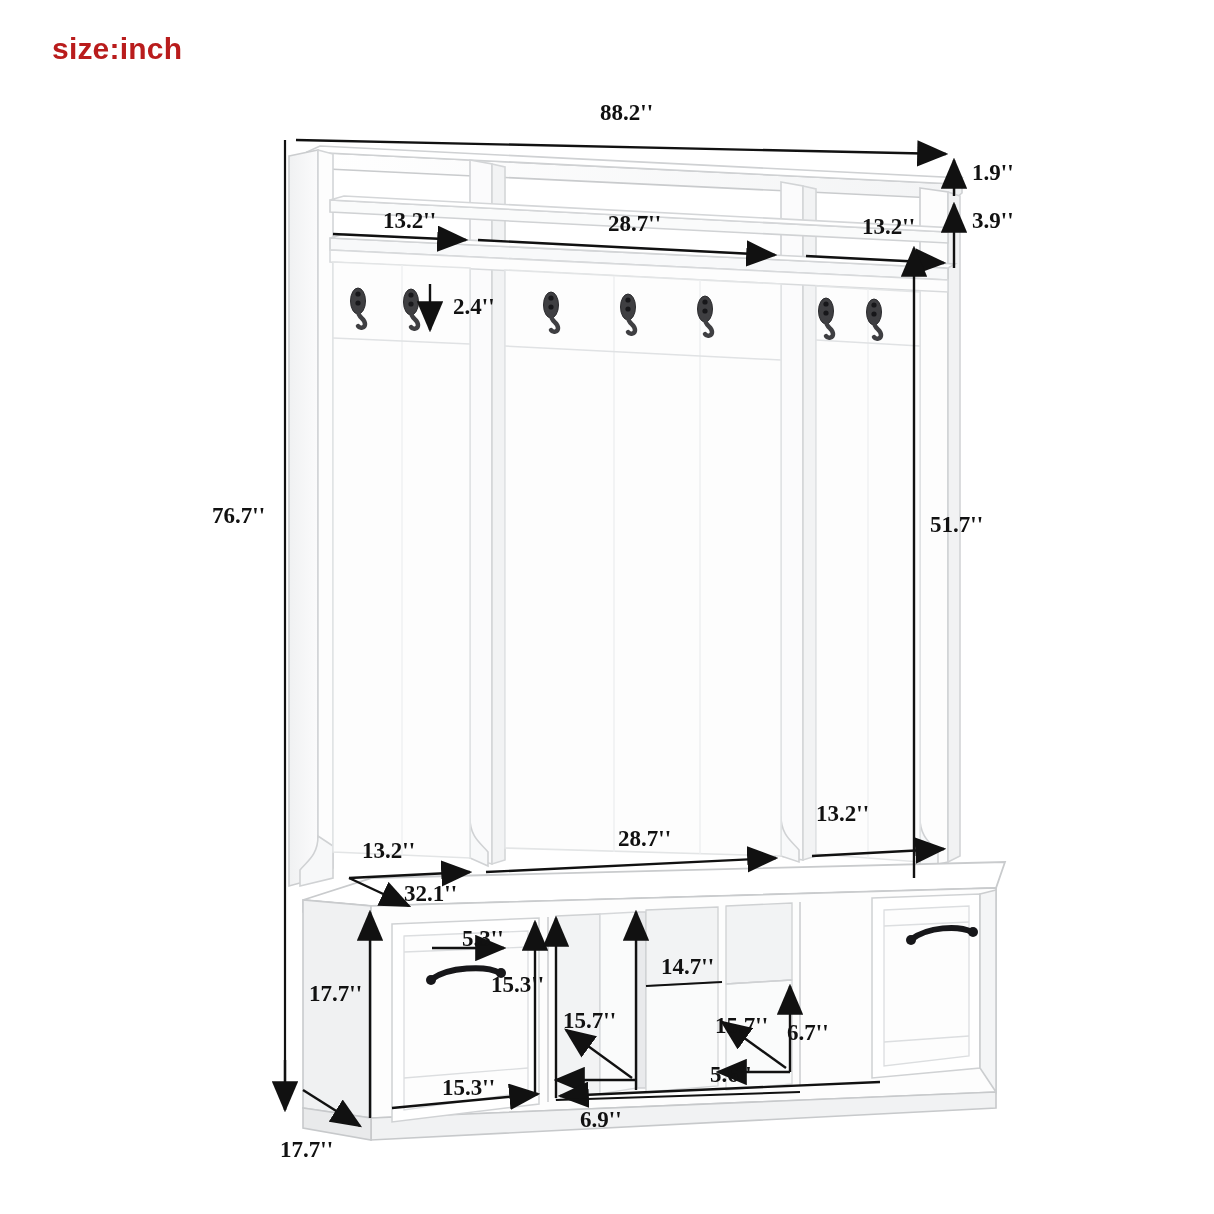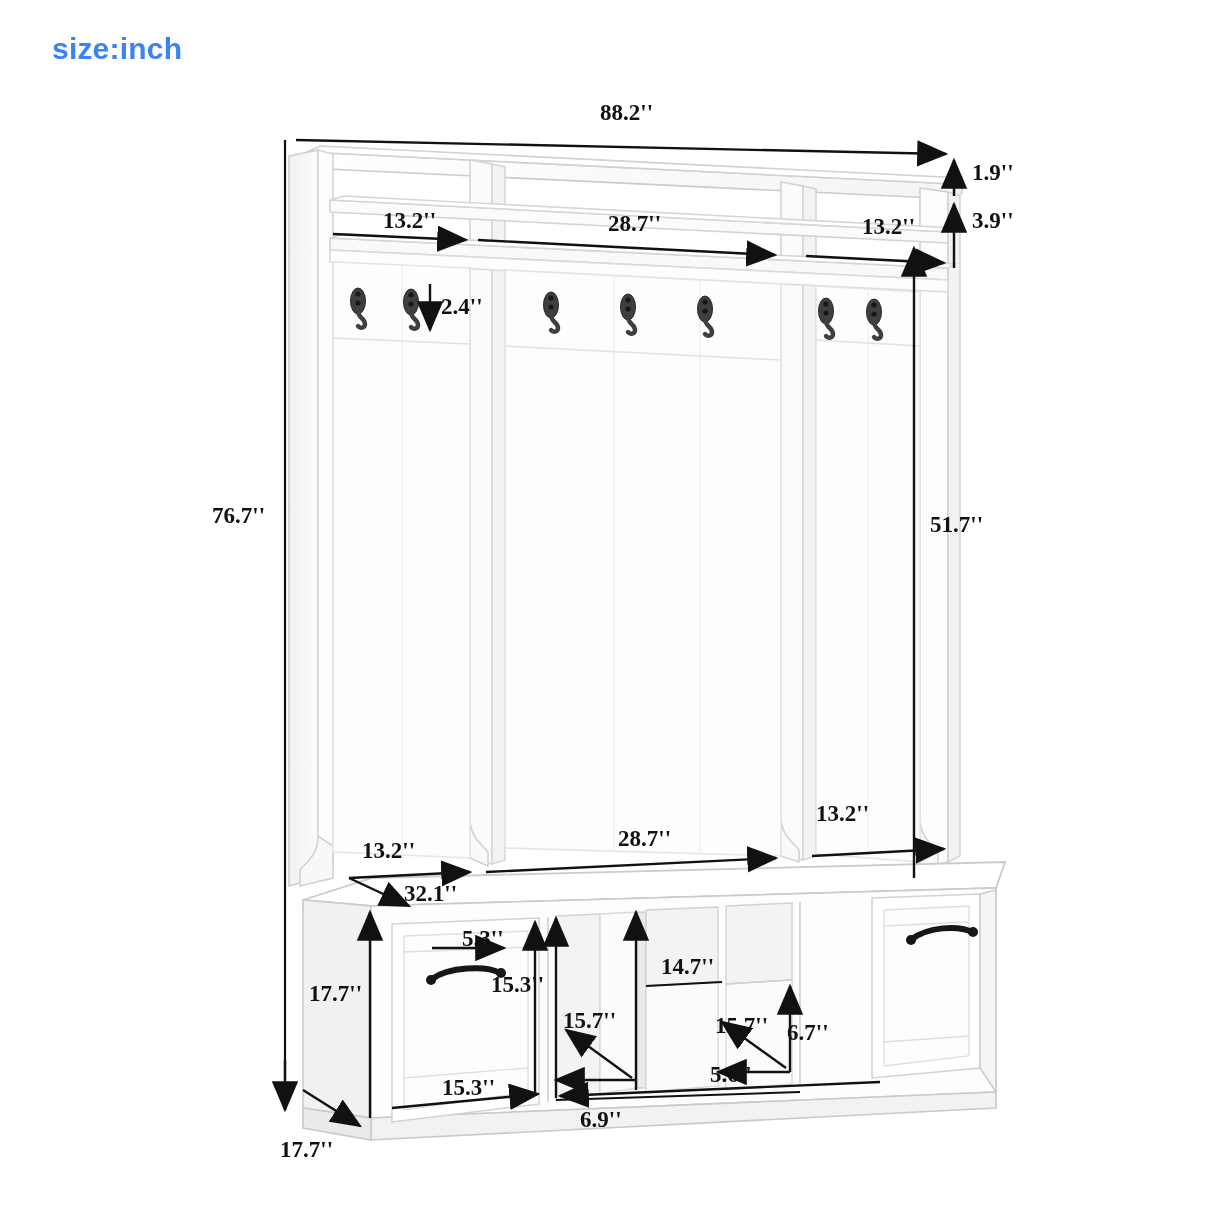--- a/index.html
+++ b/index.html
@@ -15,7 +15,7 @@
   #title{
     position:absolute;left:52px;top:32px;
     font-size:30px;font-weight:700;letter-spacing:.2px;
-    color:#3b82f6;white-space:nowrap;
+    color:#b91c1c;white-space:nowrap;
   }
 
   .dim{

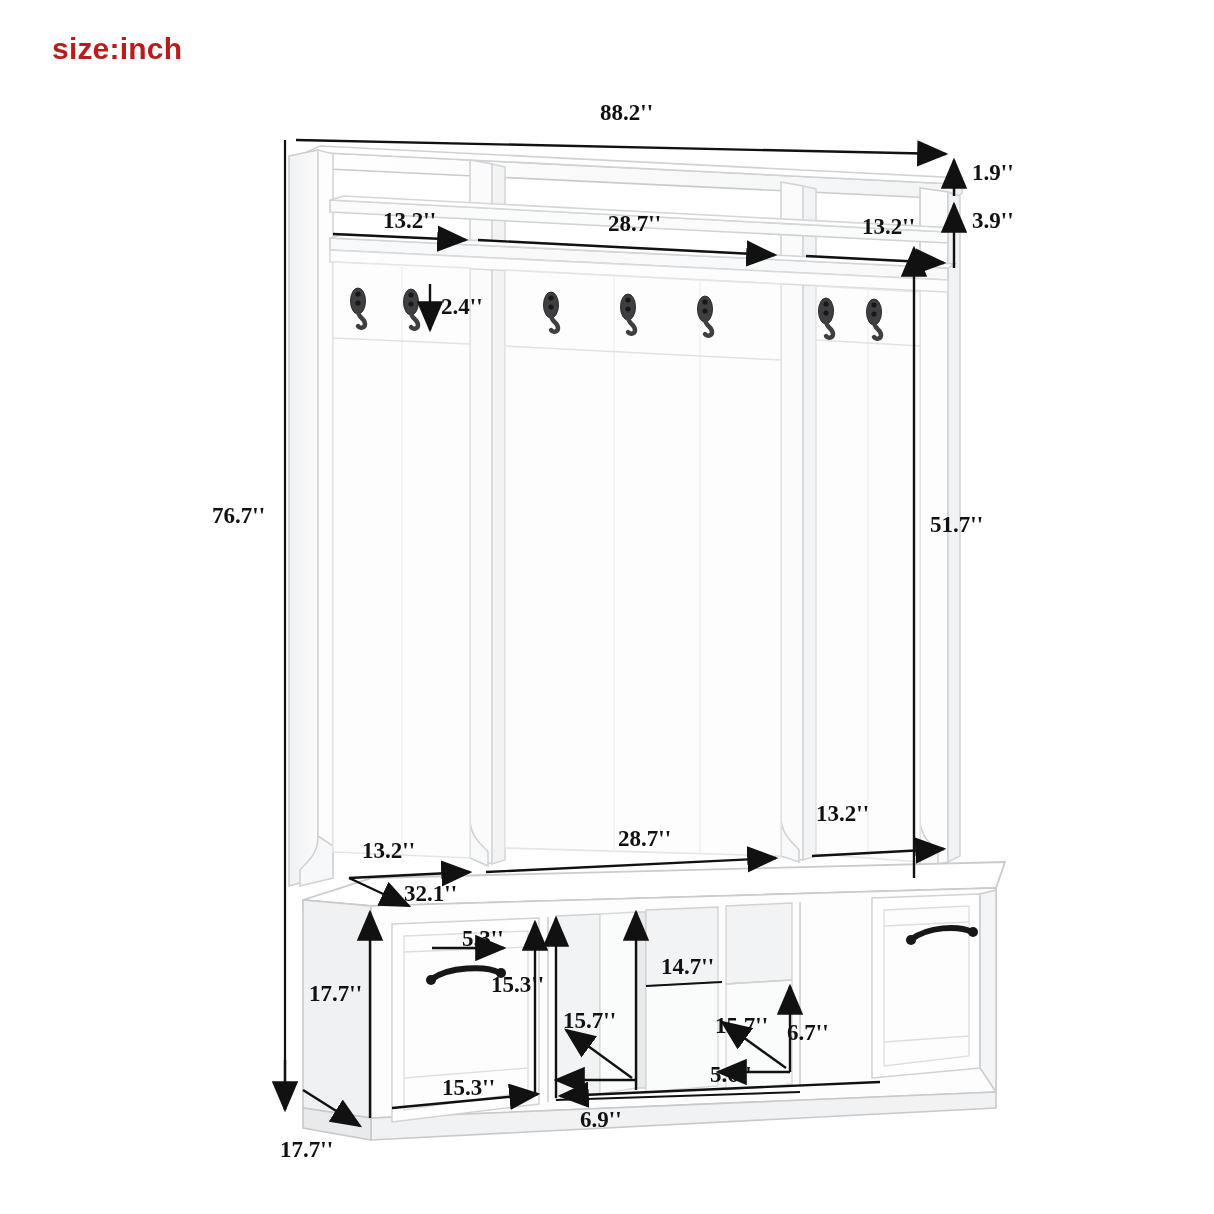--- a/index.html
+++ b/index.html
@@ -257,7 +257,7 @@
   <div class="dim" style="left:608px;top:211px;">28.7''</div>
   <div class="dim" style="left:862px;top:214px;">13.2''</div>
   <div class="dim" style="left:972px;top:208px;">3.9''</div>
-  <div class="dim" style="left:441px;top:294px;">2.4''</div>
+  <div class="dim" style="left:453px;top:294px;">2.4''</div>
   <div class="dim" style="left:930px;top:484px;margin-top:28px;">51.7''</div>
   <div class="dim" style="left:212px;top:503px;">76.7''</div>
   <div class="dim" style="left:816px;top:801px;">13.2''</div>

